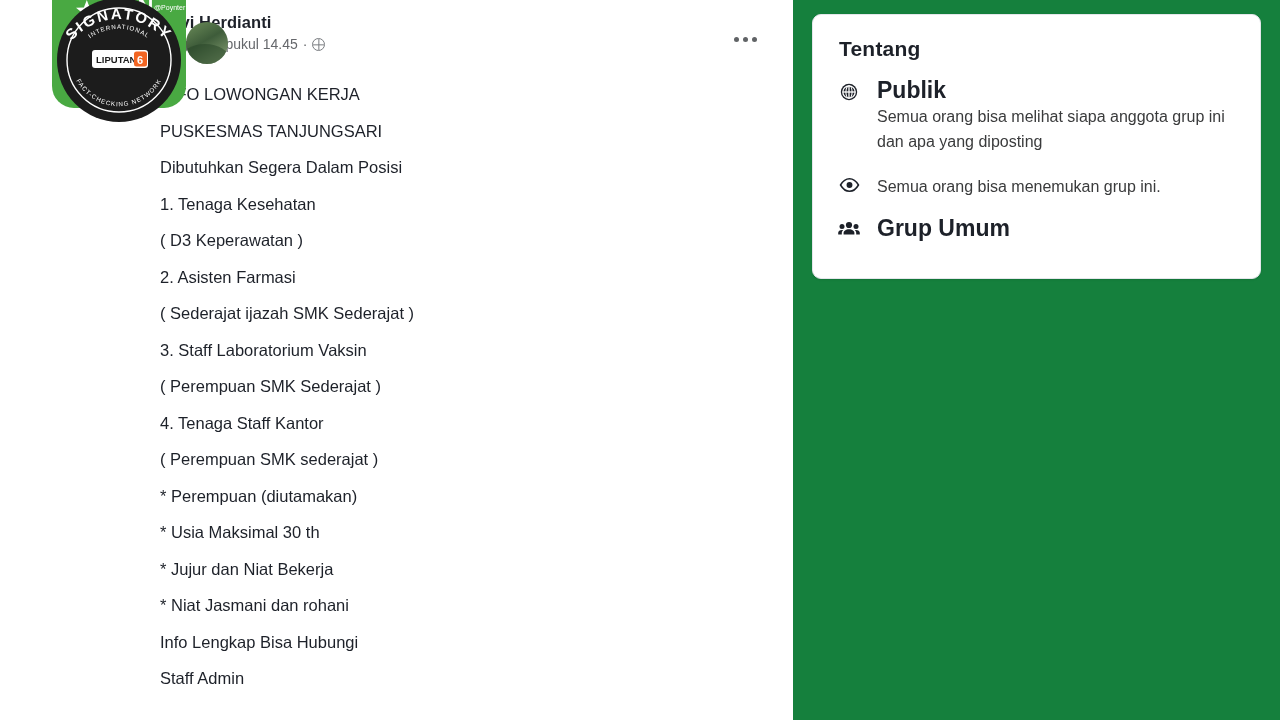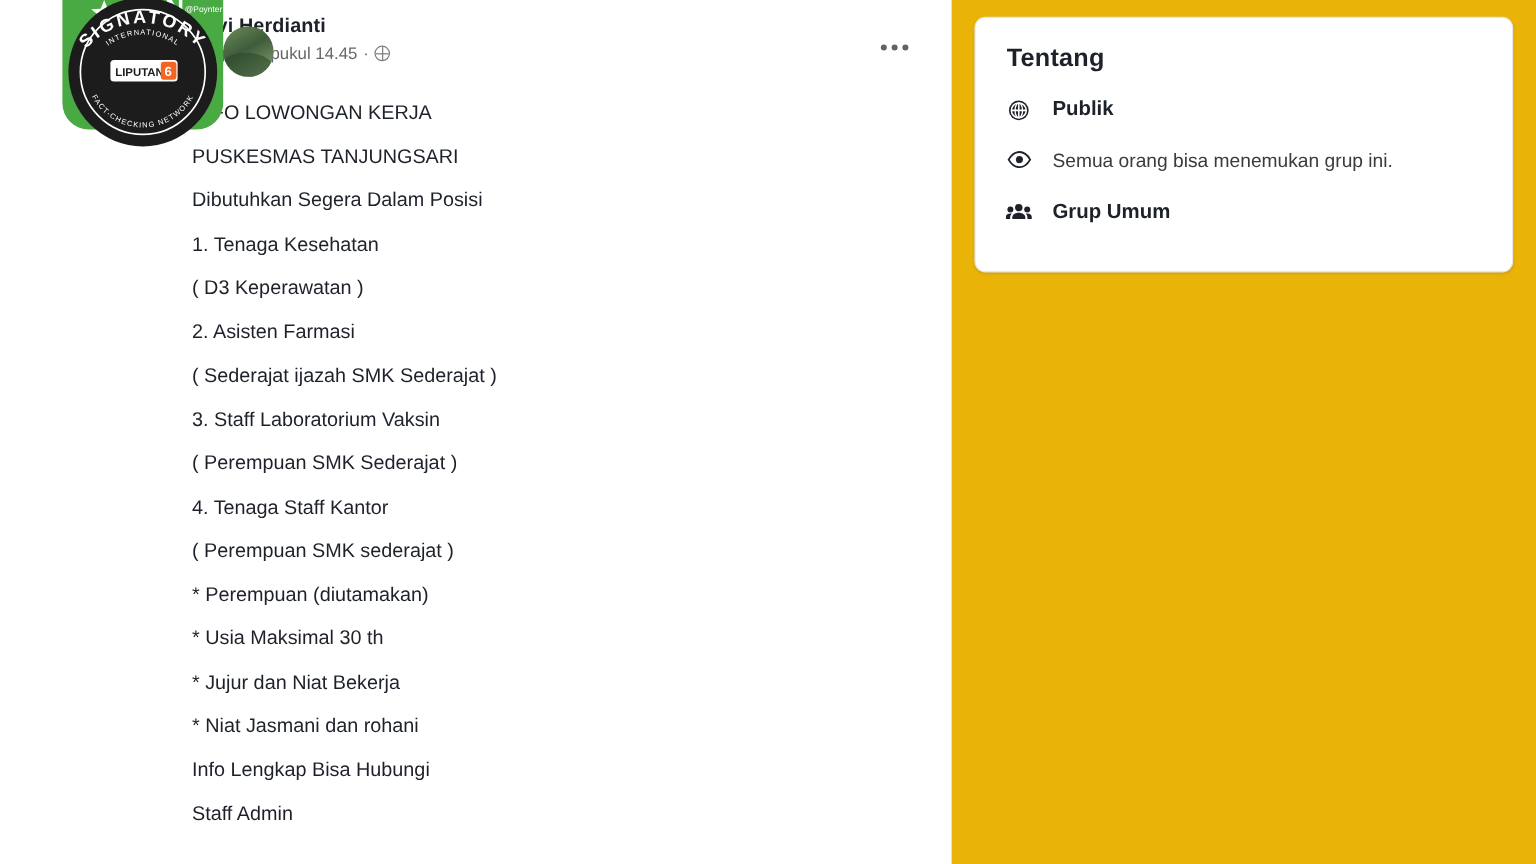--- a/index.html
+++ b/index.html
@@ -158,7 +158,7 @@
     top: 0;
     width: 487px;
     height: 720px;
-    background: #eab308;
+    background: #15803d;
   }
   .about-card {
     position: absolute;

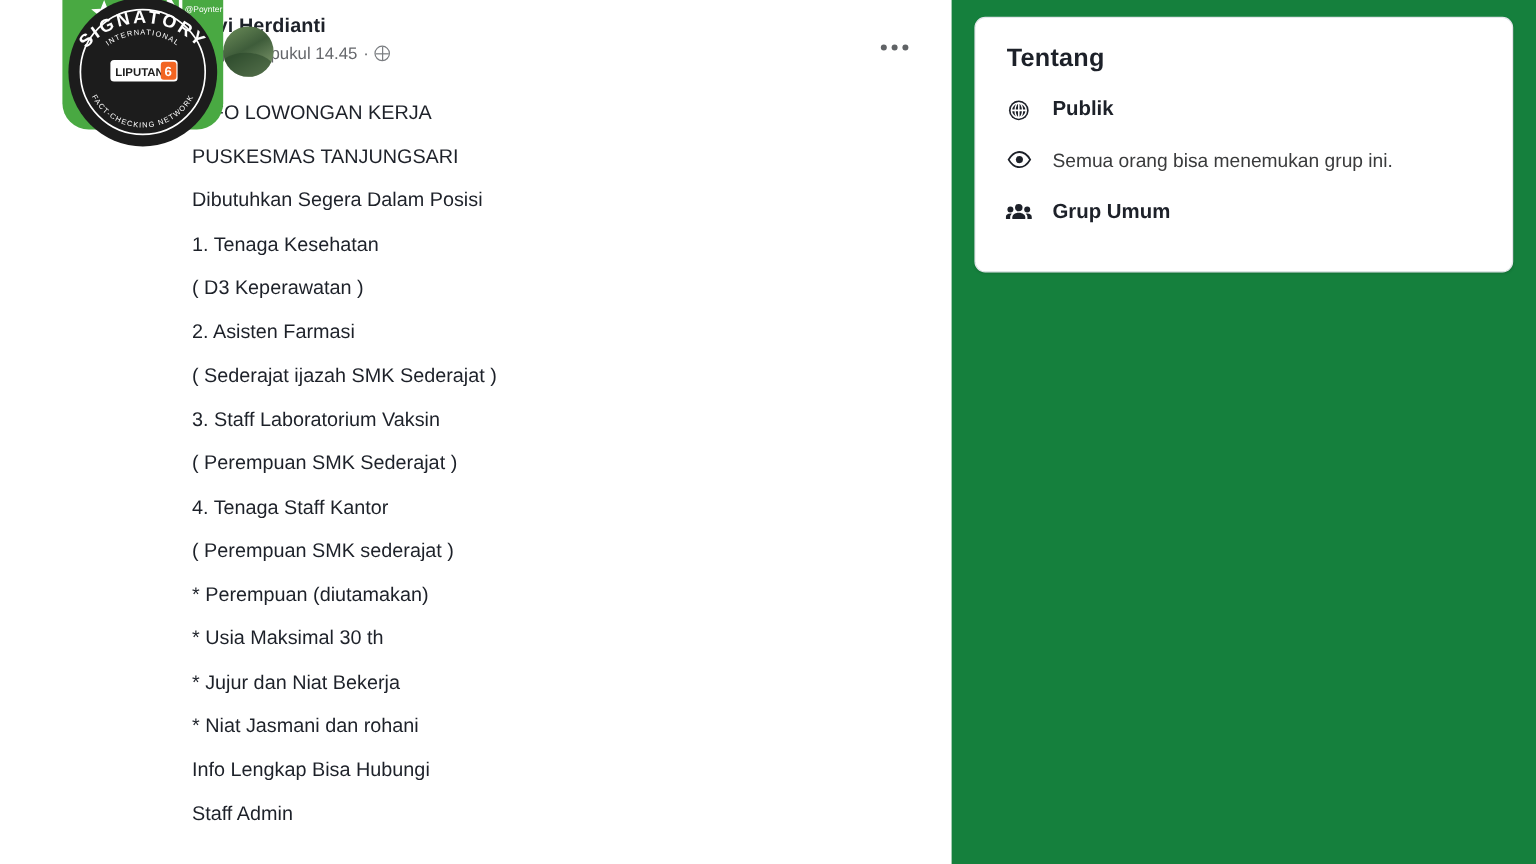--- a/index.html
+++ b/index.html
@@ -194,7 +194,7 @@
   }
   .about-text { flex: 1; }
   .about-label {
-    font-size: 17px;
+    font-size: 23px;
     font-weight: bold;
     color: #1d2129;
     line-height: 23px;

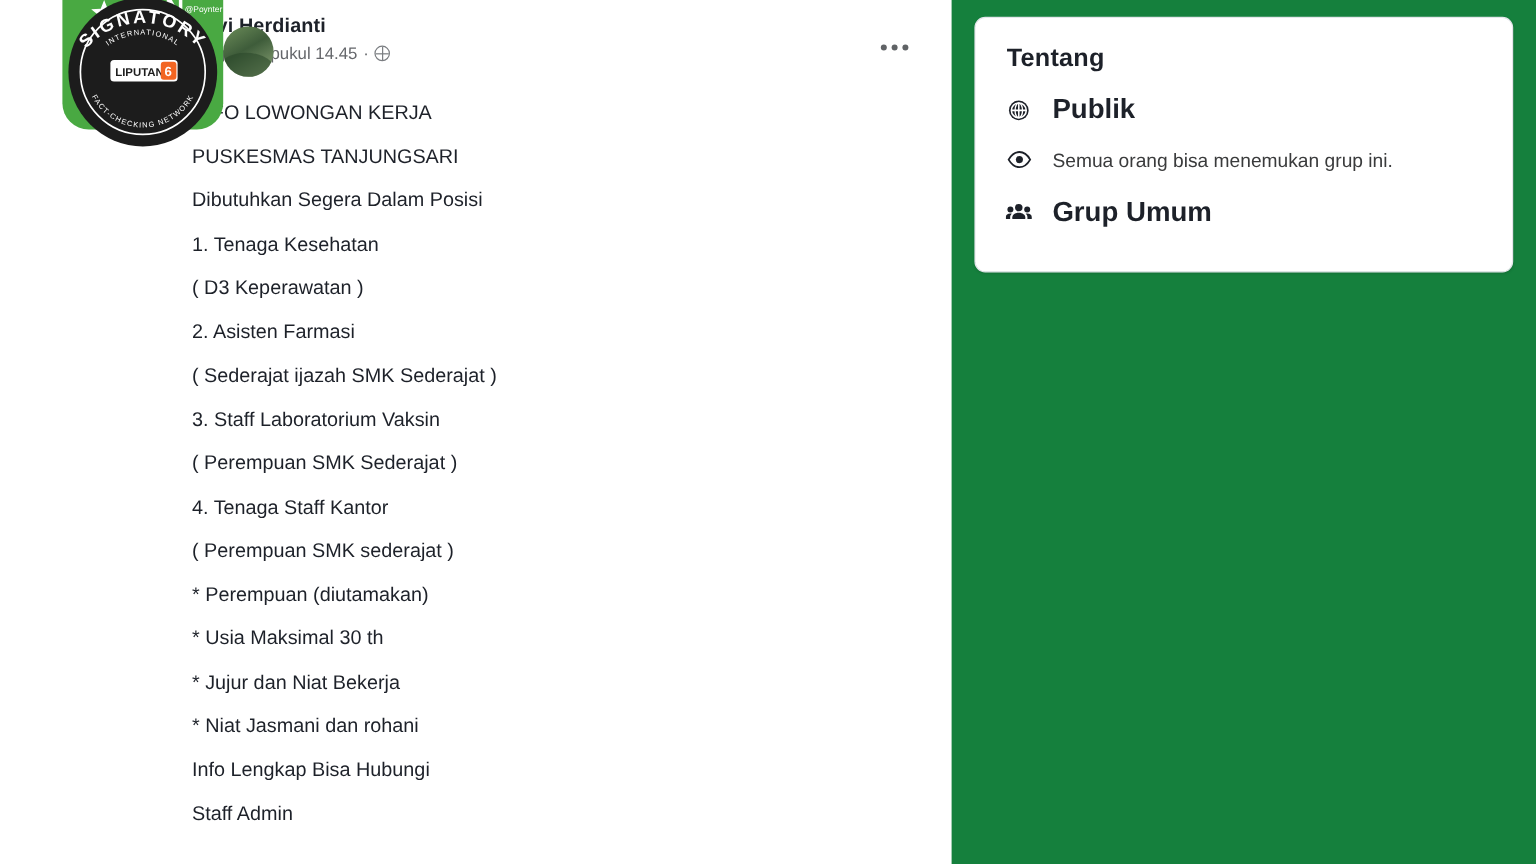--- a/index.html
+++ b/index.html
@@ -309,6 +309,7 @@
         </div>
         <div class="about-text">
           <div class="about-label">Publik</div>
+          <div class="about-desc">Semua orang bisa melihat siapa anggota grup ini dan apa yang diposting</div>
         </div>
       </div>
 

